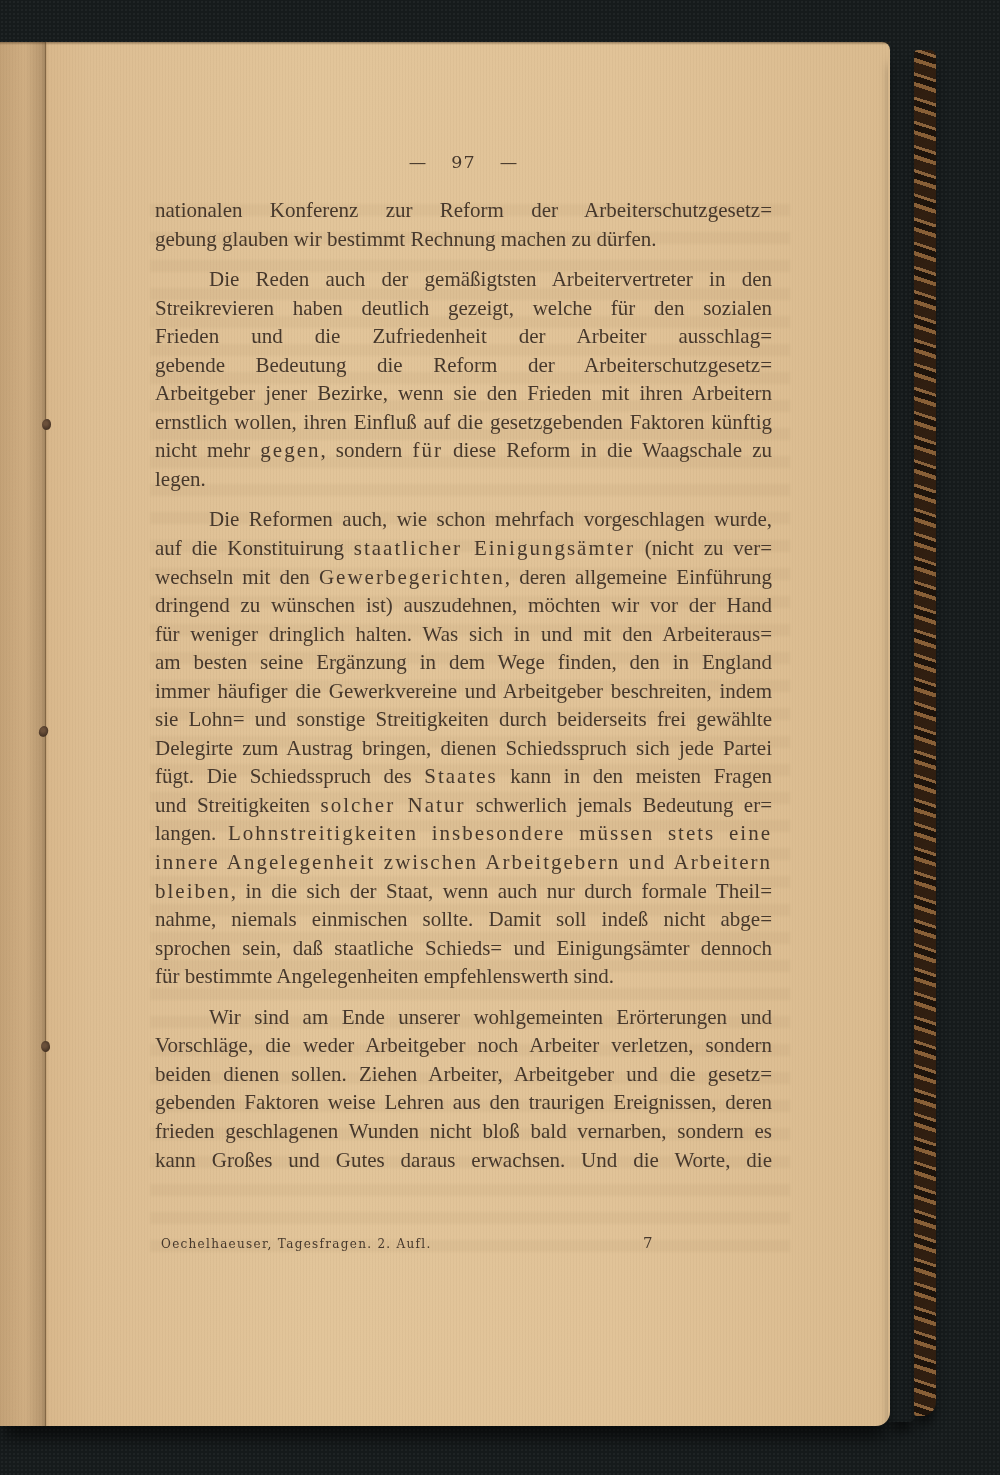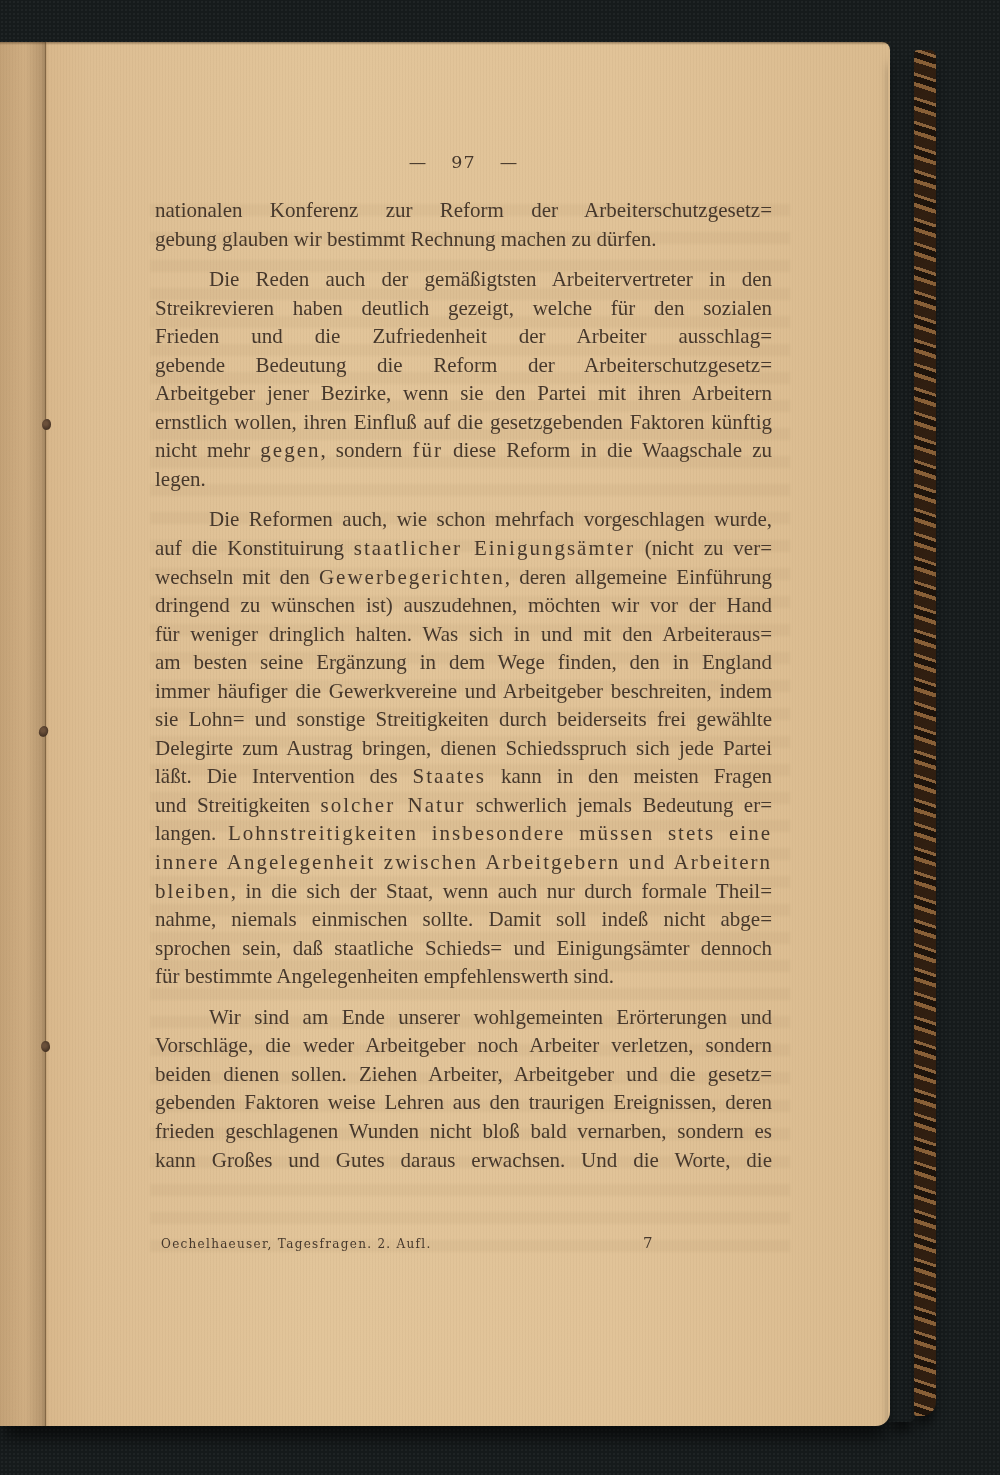--- a/index.html
+++ b/index.html
@@ -96,7 +96,7 @@
       <div class="line"><span>Streikrevieren haben deutlich gezeigt, welche für den sozialen</span></div>
       <div class="line"><span>Frieden und die Zufriedenheit der Arbeiter ausschlag=</span></div>
       <div class="line"><span>gebende Bedeutung die Reform der Arbeiterschutzgesetz=</span></div>
-      <div class="line"><span>Arbeitgeber jener Bezirke, wenn sie den Partei mit ihren Arbeitern</span></div>
+      <div class="line"><span>Arbeitgeber jener Bezirke, wenn sie den Frieden mit ihren Arbeitern</span></div>
       <div class="line"><span>ernstlich wollen, ihren Einfluß auf die gesetzgebenden Faktoren künftig</span></div>
       <div class="line"><span>nicht mehr </span><span class="gesperrt">gegen</span><span>, sondern </span><span class="gesperrt">für</span><span> diese Reform in die Waagschale zu</span></div>
       <div class="line last"><span>legen.</span></div>

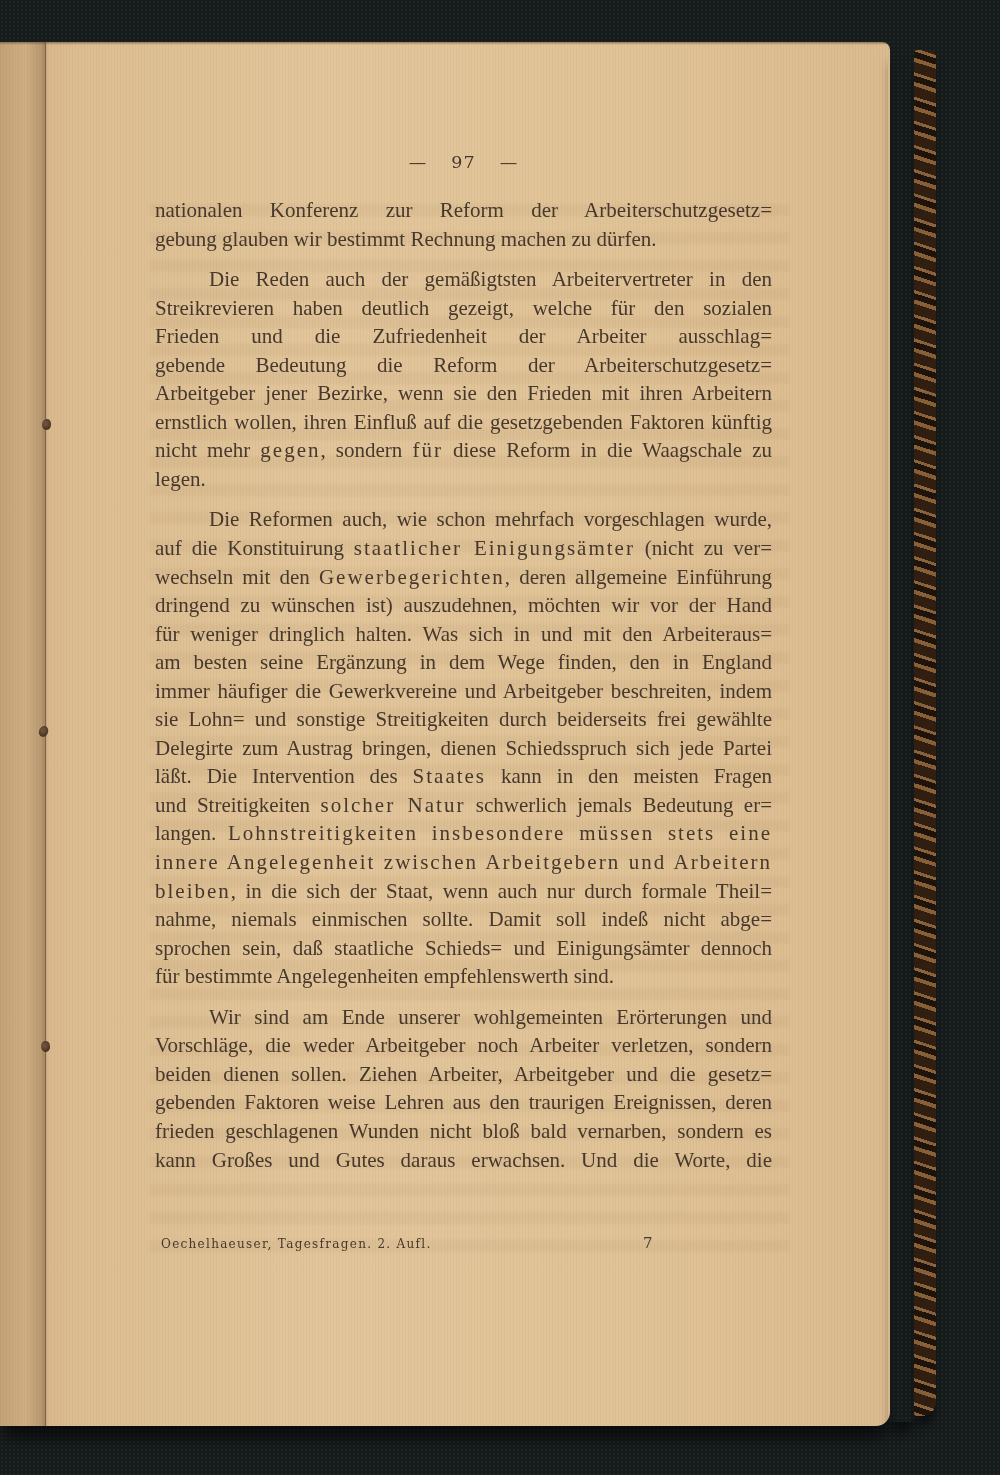--- a/index.html
+++ b/index.html
@@ -109,7 +109,7 @@
       <div class="line"><span>immer häufiger die Gewerkvereine und Arbeitgeber beschreiten, indem</span></div>
       <div class="line"><span>sie Lohn= und sonstige Streitigkeiten durch beiderseits frei gewählte</span></div>
       <div class="line"><span>Delegirte zum Austrag bringen, dienen Schiedsspruch sich jede Partei</span></div>
-      <div class="line"><span>läßt. Die Intervention des </span><span class="gesperrt">Staates</span><span> kann in den meisten Fragen</span></div>
+      <div class="line"><span>fügt. Die Schiedsspruch des </span><span class="gesperrt">Staates</span><span> kann in den meisten Fragen</span></div>
       <div class="line"><span>und Streitigkeiten </span><span class="gesperrt">solcher Natur</span><span> schwerlich jemals Bedeutung er=</span></div>
       <div class="line"><span>langen. </span><span class="gesperrt">Lohnstreitigkeiten insbesondere müssen stets eine</span></div>
       <div class="line"><span class="gesperrt">innere Angelegenheit zwischen Arbeitgebern und Arbeitern</span></div>

